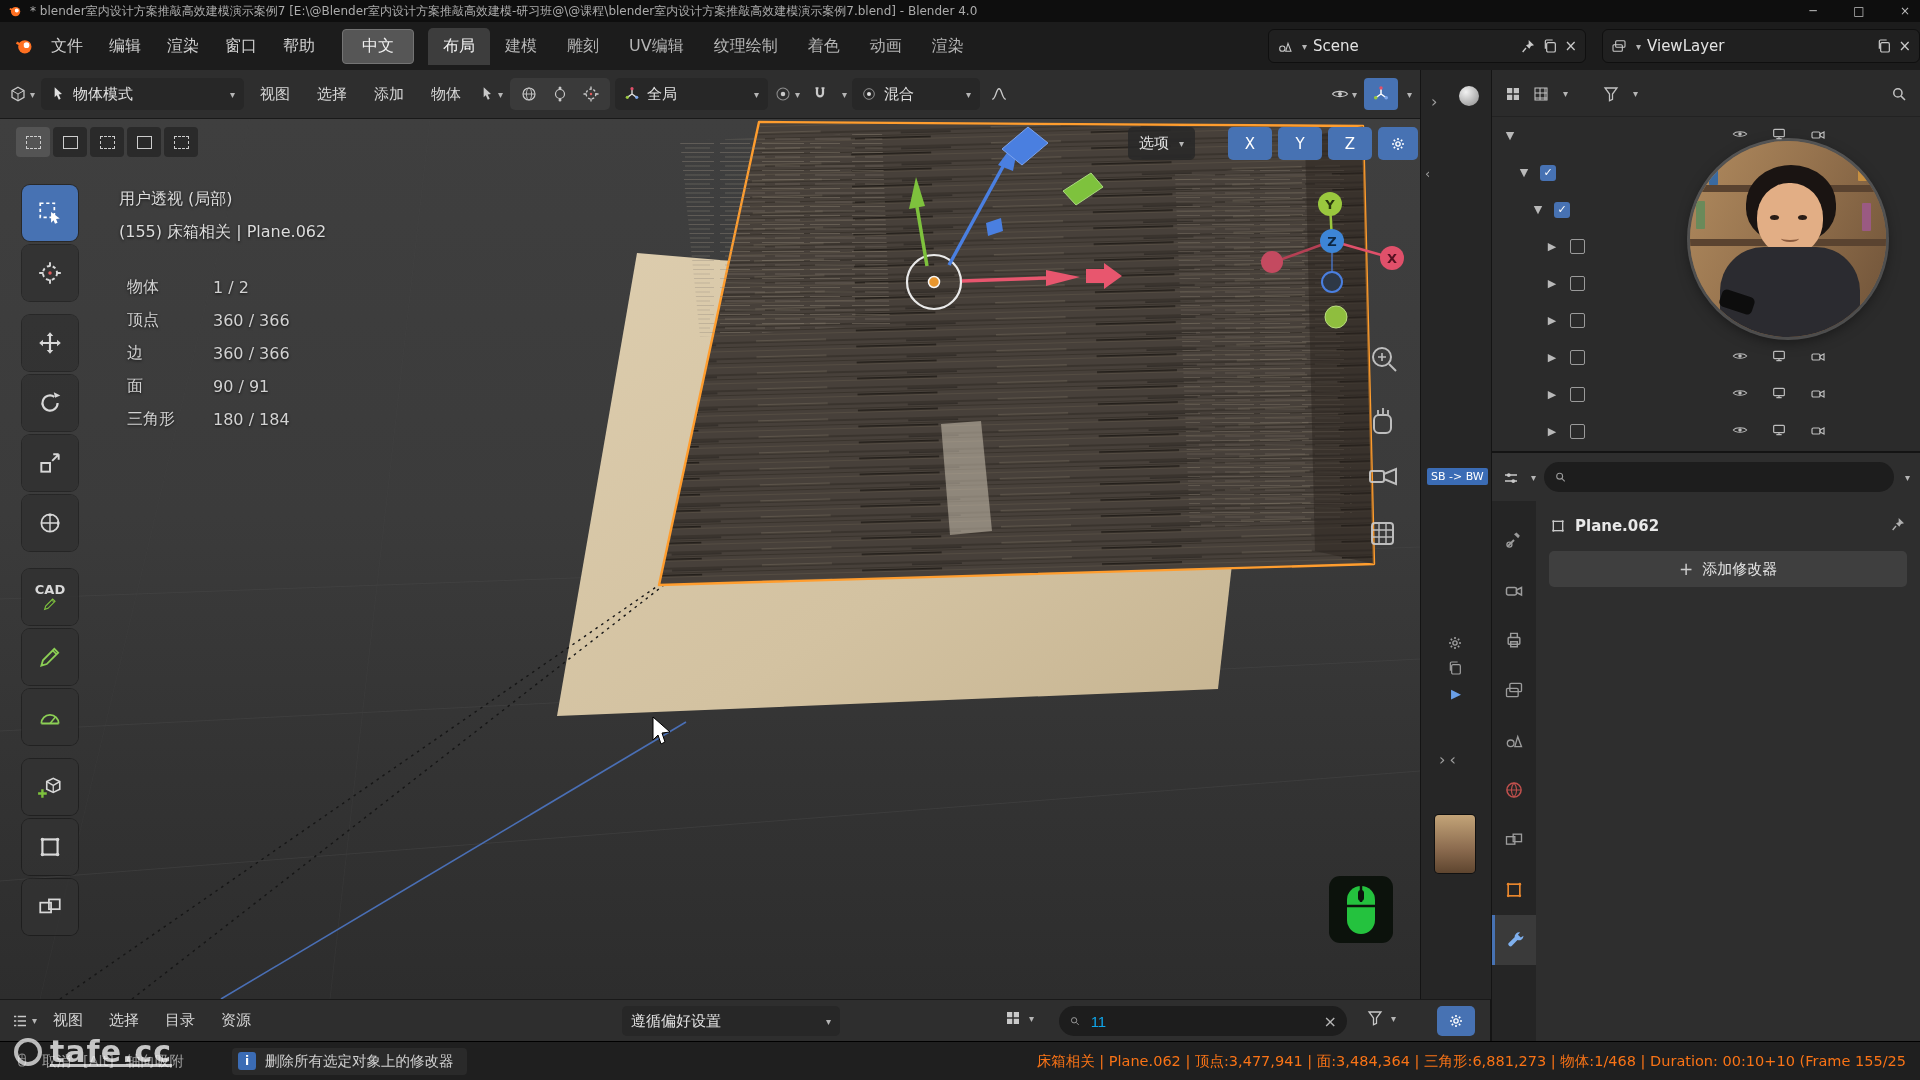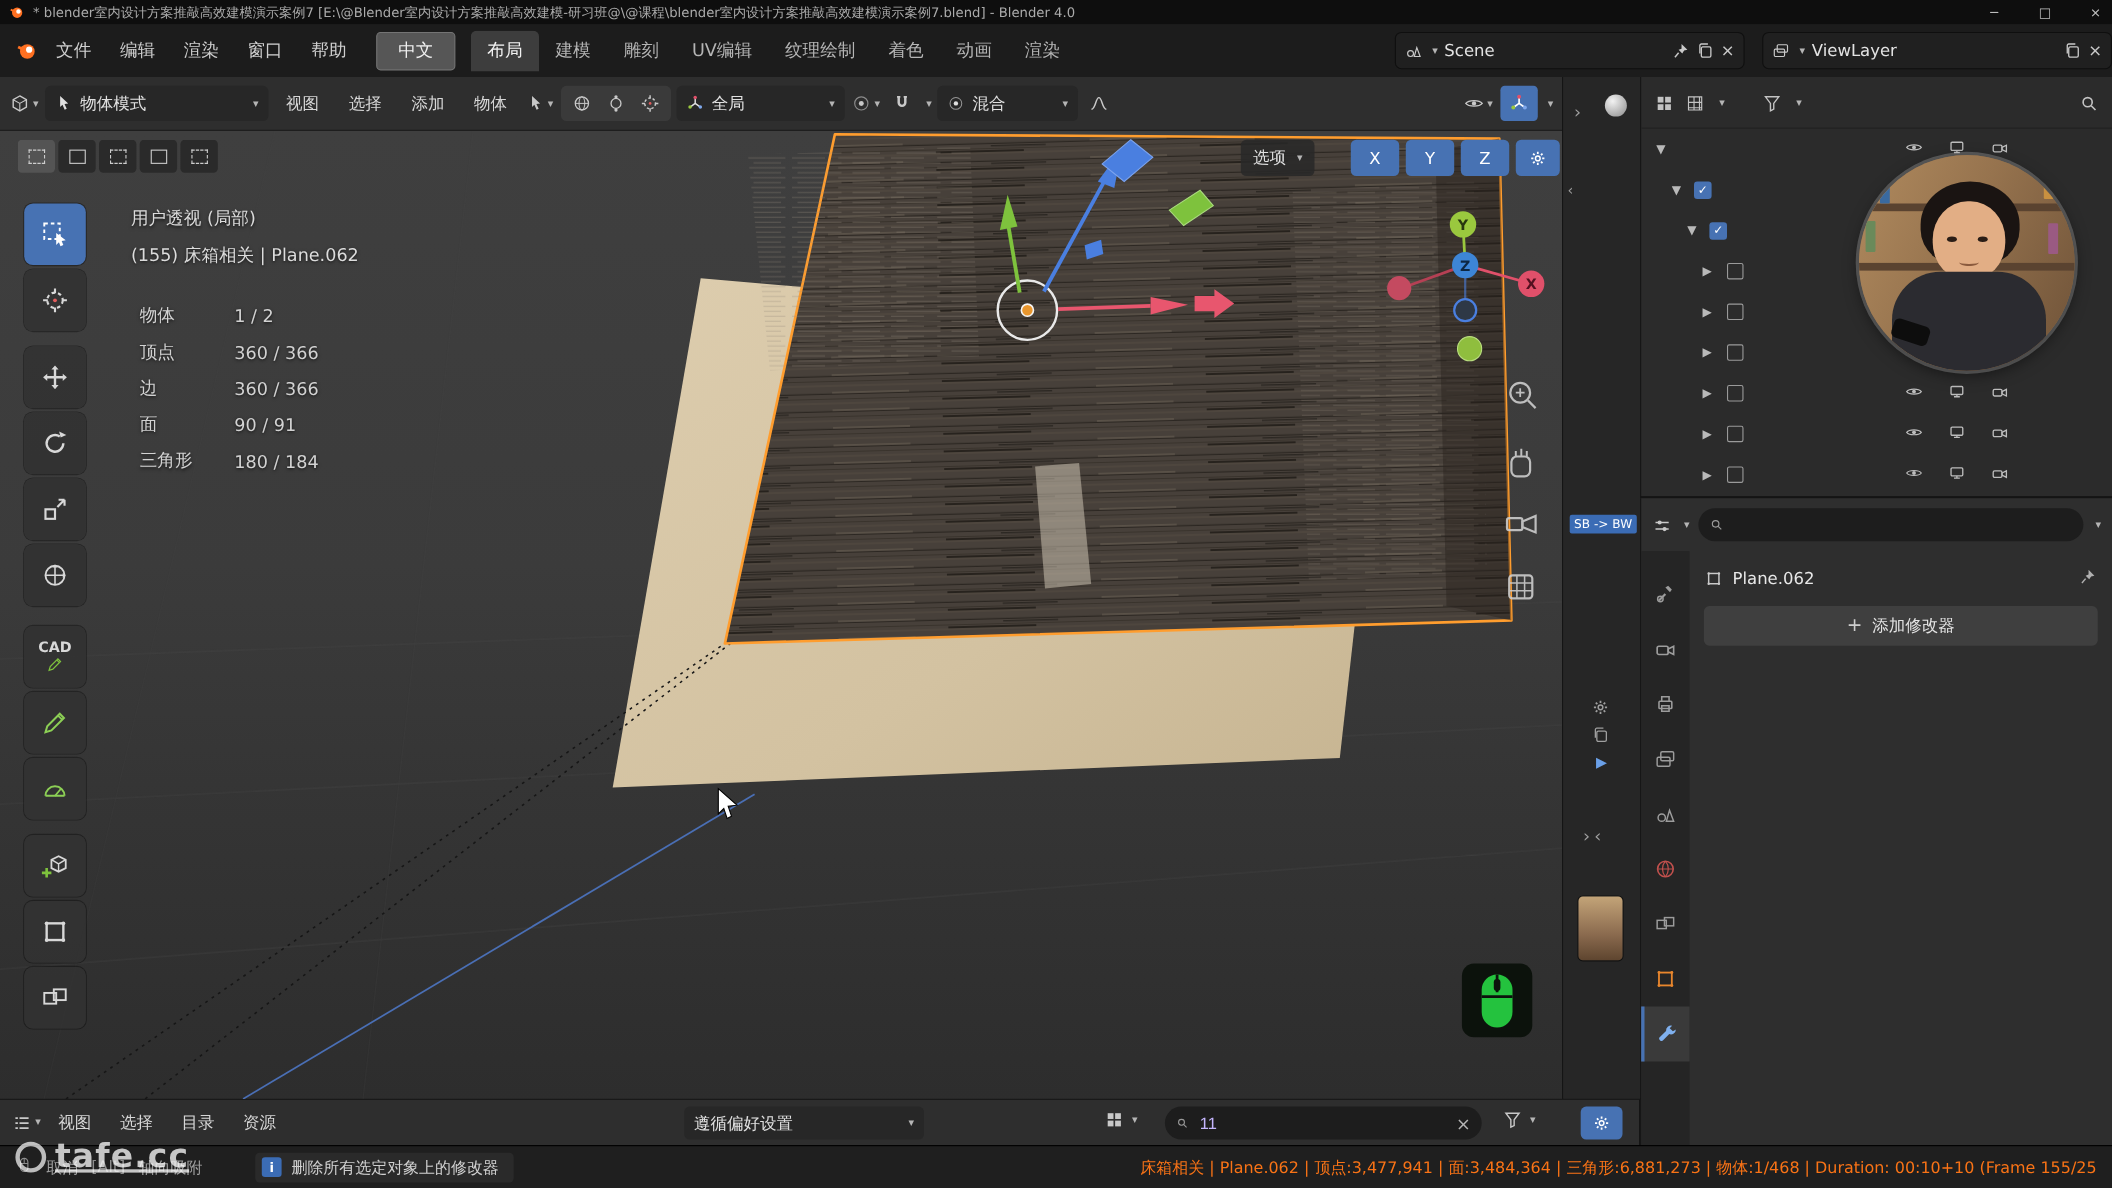--- a/index.html
+++ b/index.html
@@ -89,7 +89,7 @@
   .ptab{width:44px;height:50px;display:flex;align-items:center;justify-content:center;color:#9c9c9c;}
   .ptab.active{background:#3a3a3a;border-left:3px solid #4772b3;box-sizing:border-box;color:#7fb0ee;}
   .props-content{flex:1;}
-  .pobj{display:flex;align-items:center;gap:9px;padding:15px 14px 9px;font-size:15px;color:#e8e8e8;}
+  .pobj{display:flex;align-items:center;gap:9px;padding:15px 14px 9px;font-size:15px;color:#e8e8e8;font-weight:bold;}
   .addmod{margin:6px 13px;height:36px;background:#3f3f3f;border-radius:5px;display:flex;align-items:center;justify-content:center;gap:9px;font-size:15px;color:#e3e3e3;}
   
   .bottombar{position:absolute;left:0;top:999px;width:1491px;height:42px;background:#2e2e2e;border-top:1px solid #191919;border-right:1px solid #141414;box-sizing:border-box;}

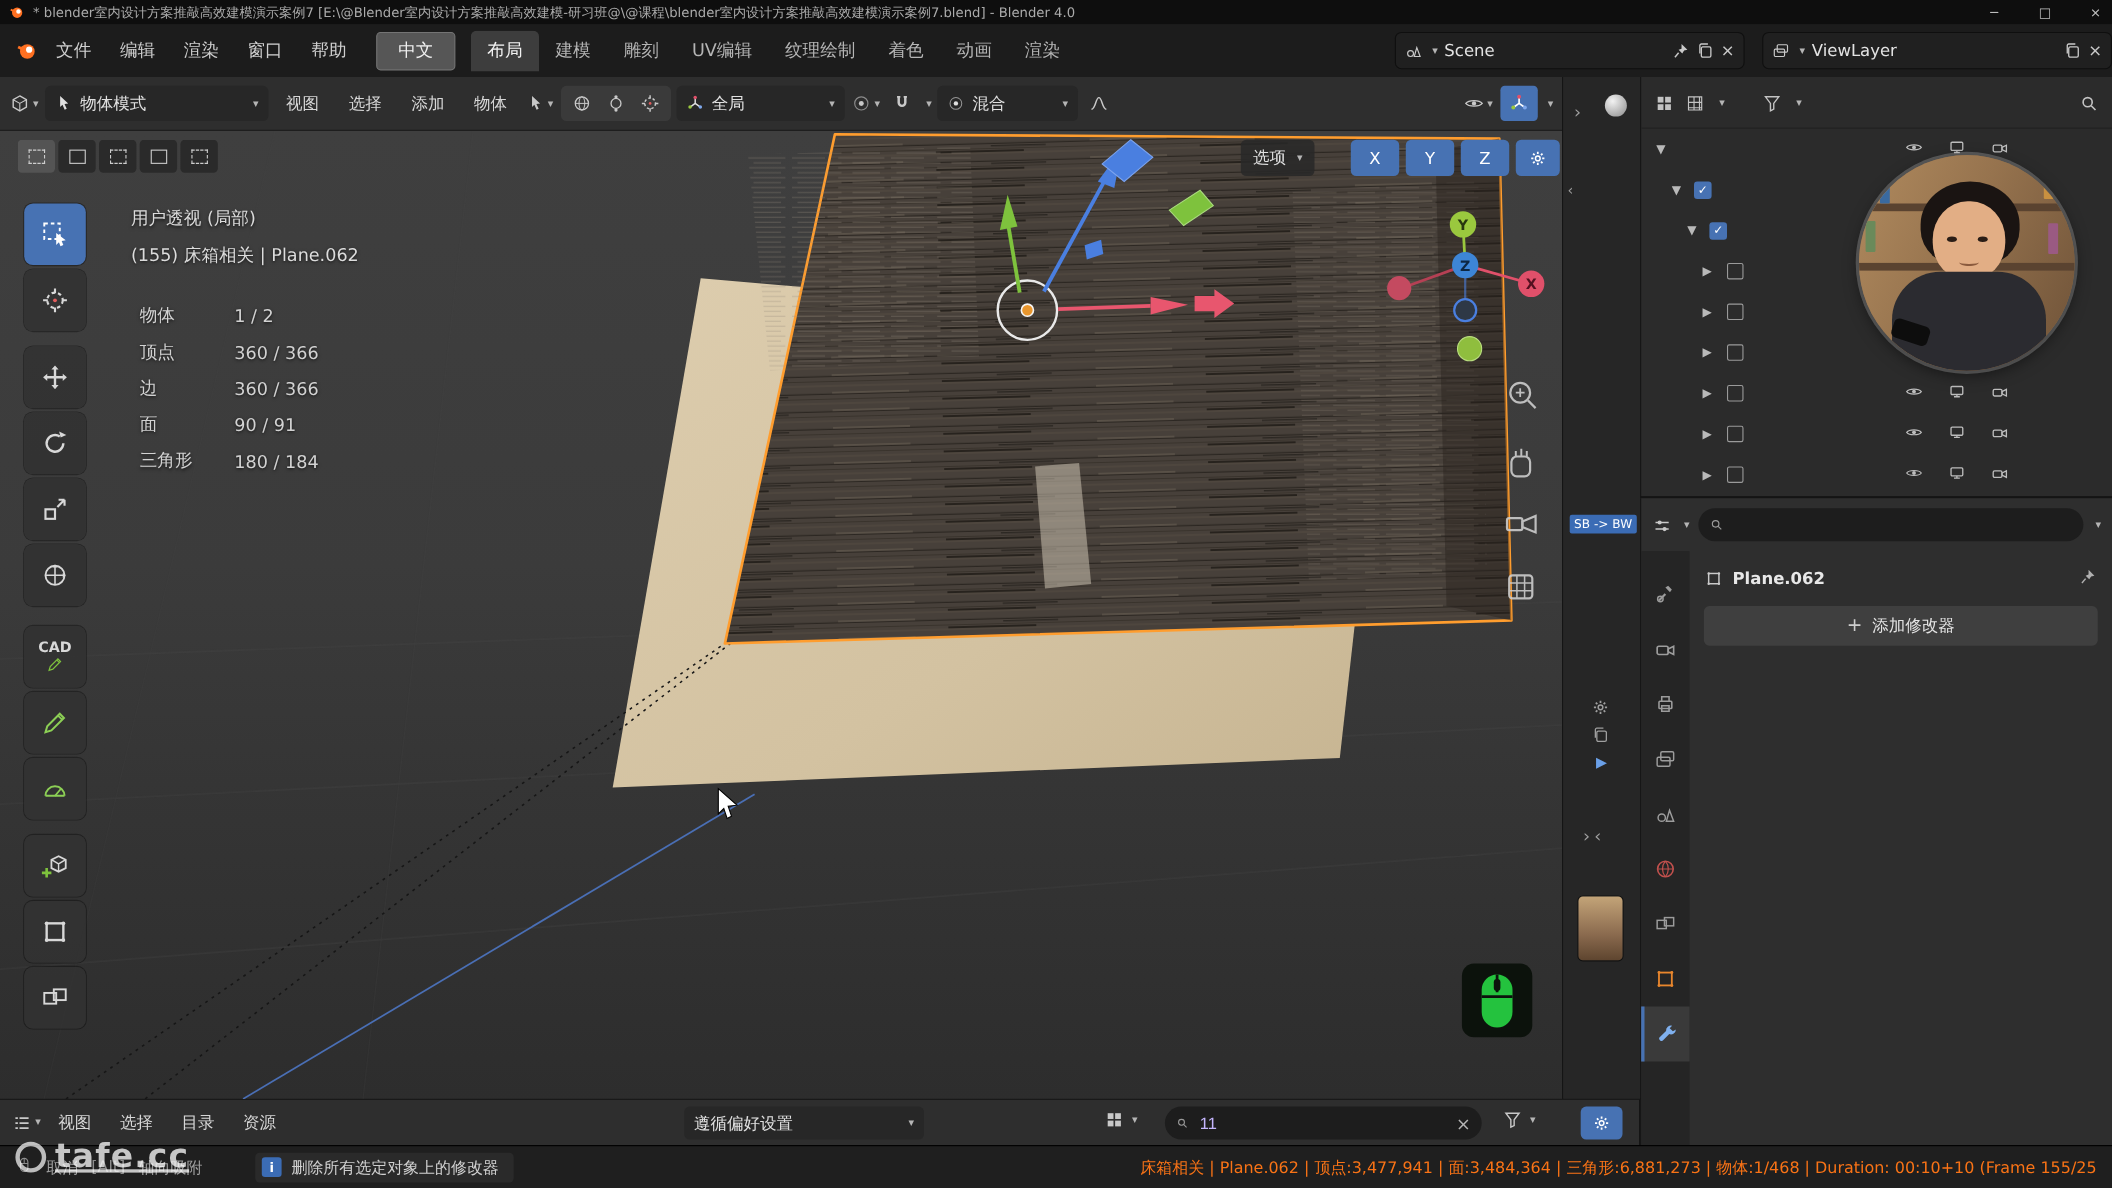--- a/index.html
+++ b/index.html
@@ -97,7 +97,7 @@
   .bb-dd{position:absolute;left:622px;top:6px;width:200px;}
   .bb-grid{position:absolute;left:1004px;top:9px;display:flex;align-items:center;gap:4px;color:#c9c9c9;}
   .bb-search{position:absolute;left:1059px;top:6px;width:288px;height:30px;background:#1d1d1d;border-radius:15px;display:flex;align-items:center;padding:0 10px;gap:8px;color:#9a9a9a;box-sizing:border-box;}
-  .bb-search input{background:transparent;border:none;outline:none;color:#c4b5fd;width:100%;font-size:15px;}
+  .bb-search input{background:transparent;border:none;outline:none;color:#0ea5e9;width:100%;font-size:15px;}
   .bb-funnel{position:absolute;left:1366px;top:9px;display:flex;align-items:center;gap:4px;color:#c9c9c9;}
   .bb-gear{position:absolute;left:1437px;top:6px;width:38px;height:30px;background:#4772b3;border-radius:5px;display:flex;align-items:center;justify-content:center;color:#fff;}
   

